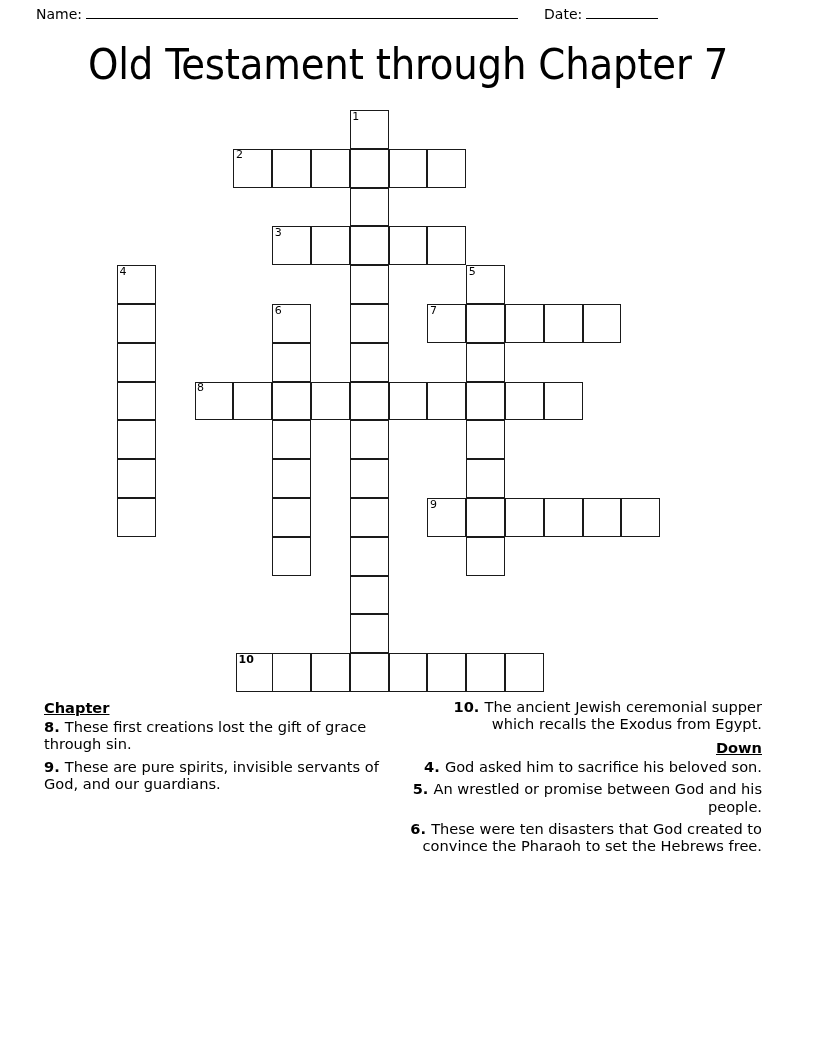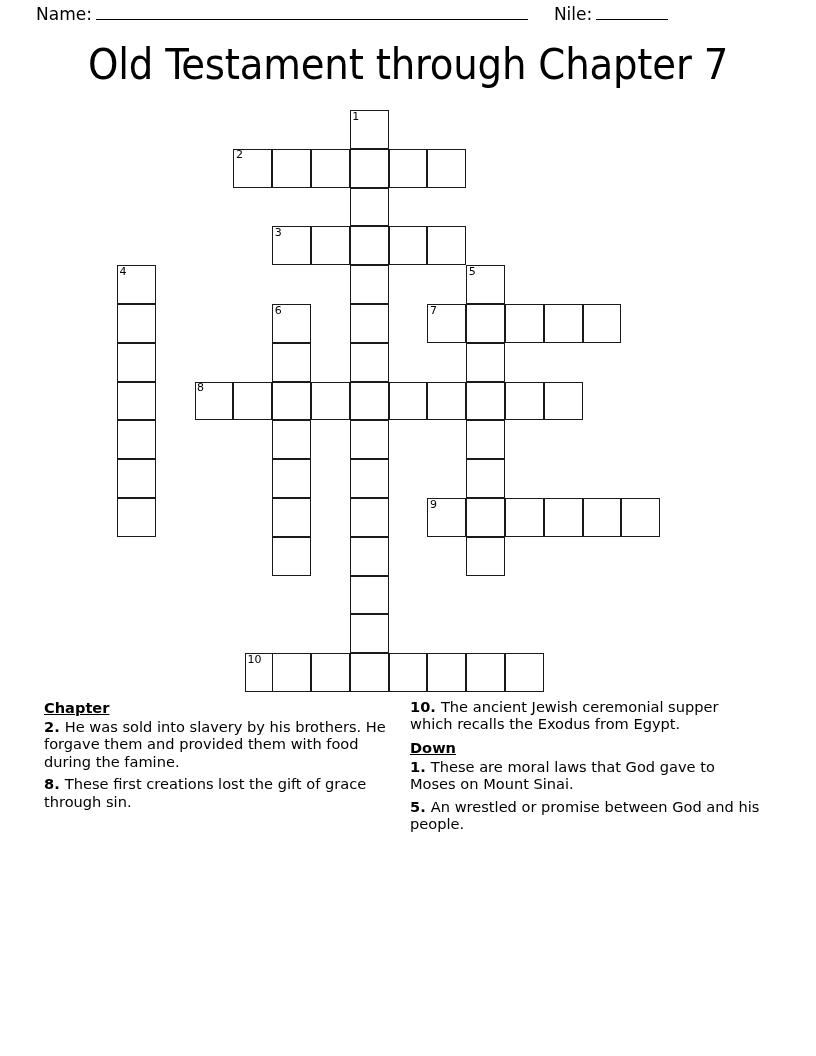--- a/index.html
+++ b/index.html
@@ -30,7 +30,7 @@
     box-sizing: border-box;
   }
   #header-line .hdr-label {
-    font-size: 17px;
+    font-size: 14px;
     white-space: pre;
   }
   #header-line .rule {

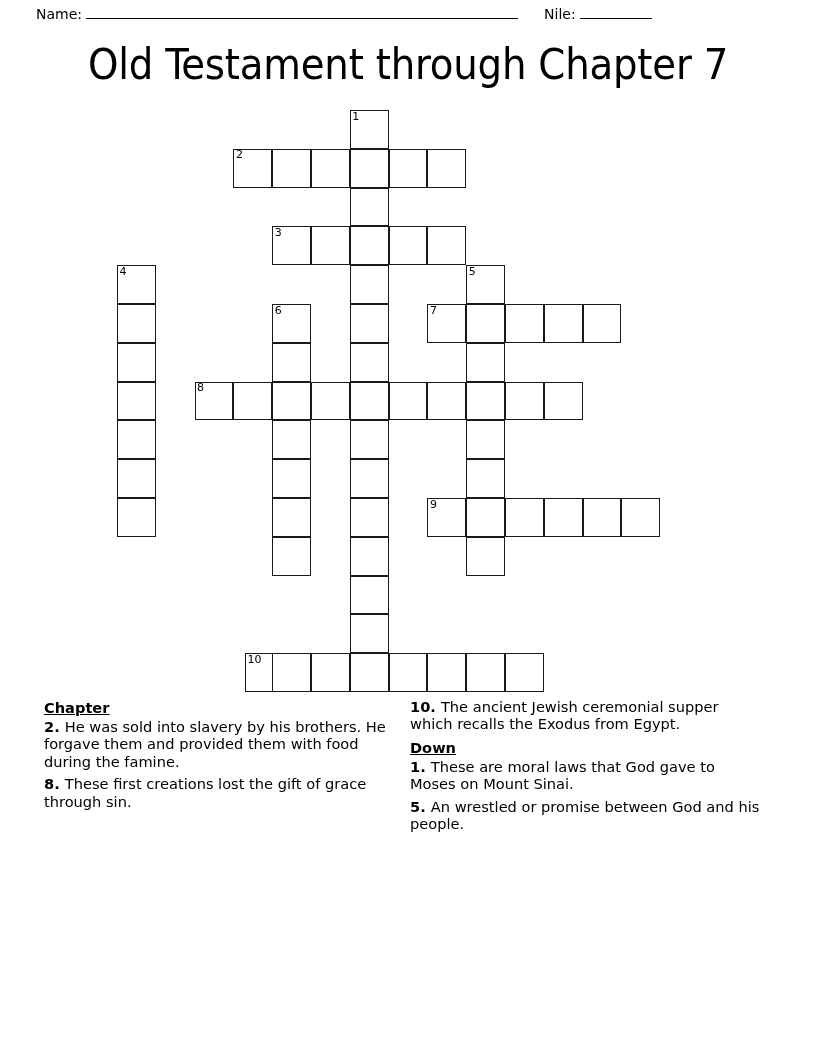--- a/index.html
+++ b/index.html
@@ -128,7 +128,7 @@
   <span class="hdr-label">Name:</span>
   <span class="rule rule-name"></span>
   <span class="hdr-gap"></span>
-  <span class="hdr-label">Nile:</span>
+  <span class="hdr-label">Date:</span>
   <span class="rule rule-date"></span>
 </div>
 

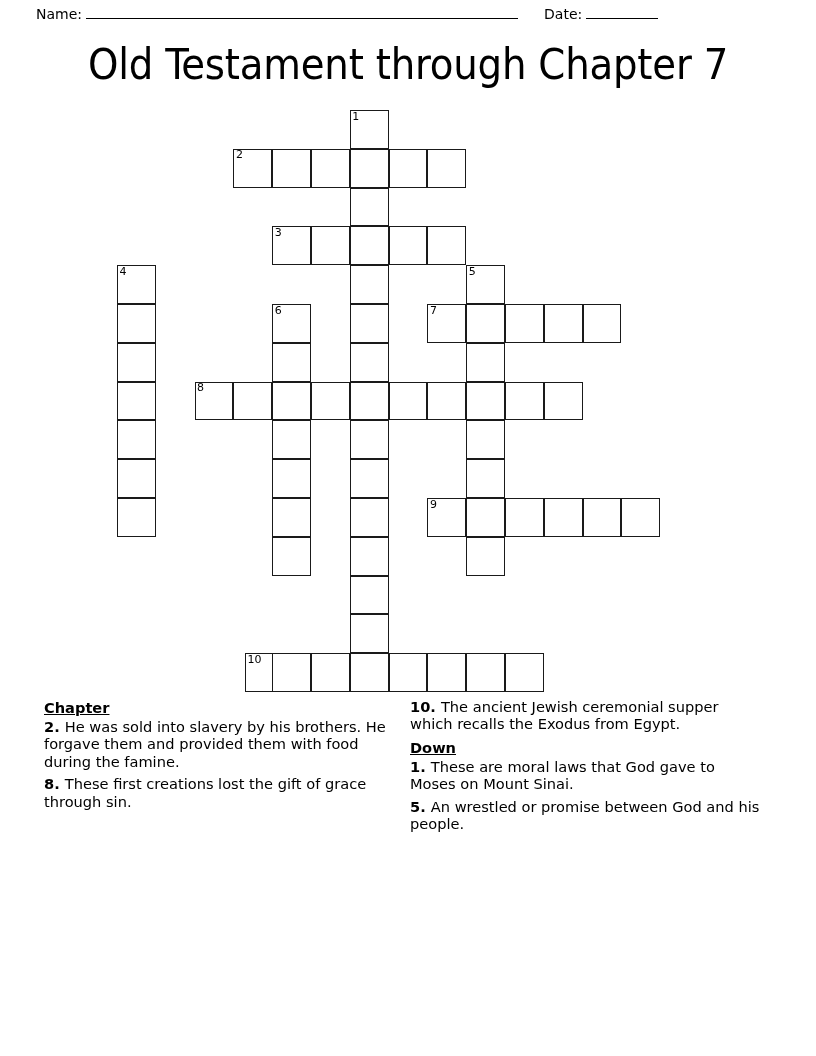--- a/index.html
+++ b/index.html
@@ -214,7 +214,7 @@
     <div class="cw-cell" style="left: 466.2px; top: 536.8px;"></div>
     <div class="cw-cell" style="left: 349.8px; top: 575.6px;"></div>
     <div class="cw-cell" style="left: 349.8px; top: 614.4px;"></div>
-    <div class="cw-cell" style="left: 245px; top: 653.2px;">
+    <div class="cw-cell" style="left: 236px; top: 653.2px; font-weight: bold;">
       <span class="cw-num">10</span>
     </div>
     <div class="cw-cell" style="left: 272.2px; top: 653.2px;"></div>

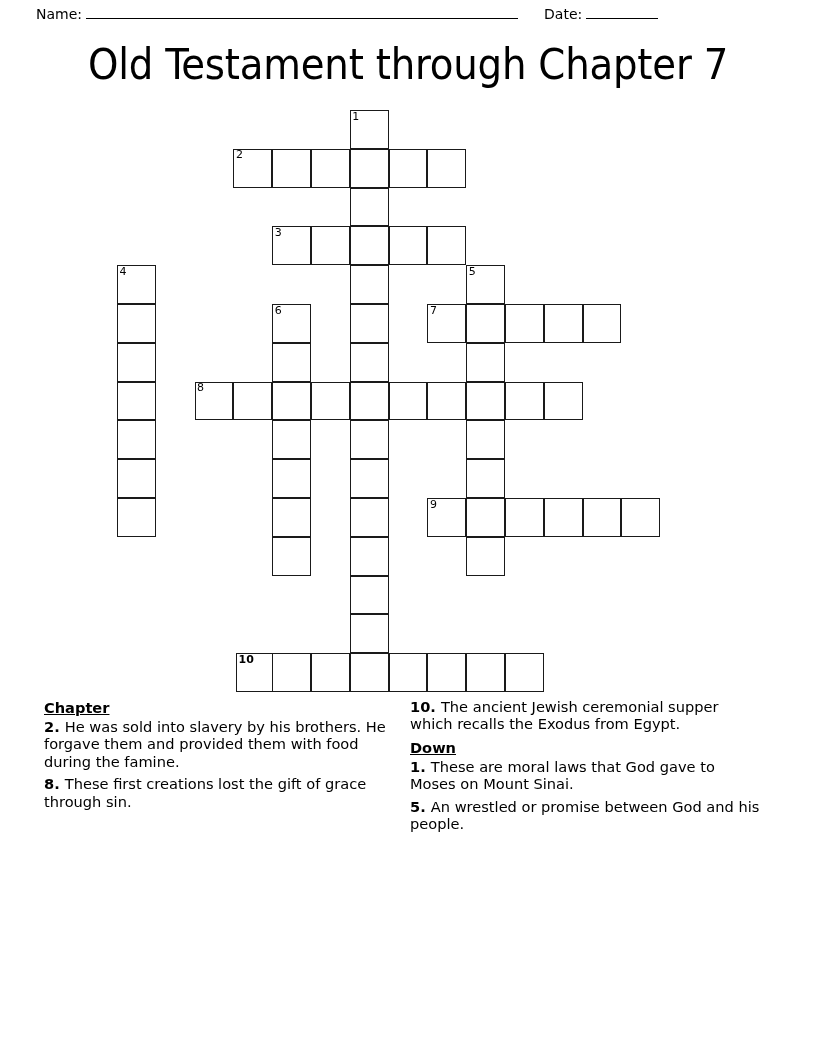--- a/index.html
+++ b/index.html
@@ -100,7 +100,7 @@
     line-height: 17.4px;
   }
   #clue-col-left  { left: 44px;  width: 352px; }
-  #clue-col-right { left: 410px; width: 352px; }
+  #clue-col-right { left: 410px; width: 352px; text-align: right; }
 
   .clue-heading {
     font-weight: bold;

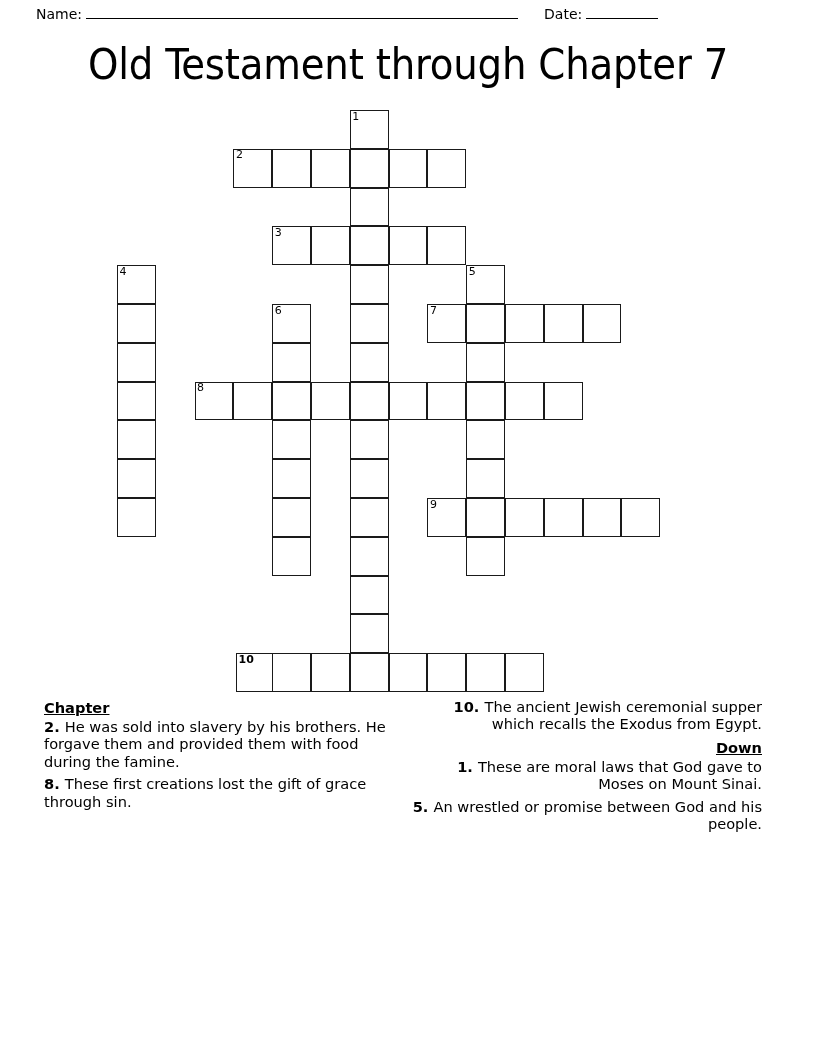--- a/index.html
+++ b/index.html
@@ -230,7 +230,6 @@
   <div class="clue-col" id="clue-col-left">
     <div class="clue-heading">Chapter</div>
     <div id="across-list-left">
-        <p class="clue-item"><span class="cnum">2. </span><span class="ctext">He was sold into slavery by his brothers. He forgave them and provided them with food during the famine.</span></p>
         <p class="clue-item"><span class="cnum">8. </span><span class="ctext">These first creations lost the gift of grace through sin.</span></p>
       </div>
   </div>

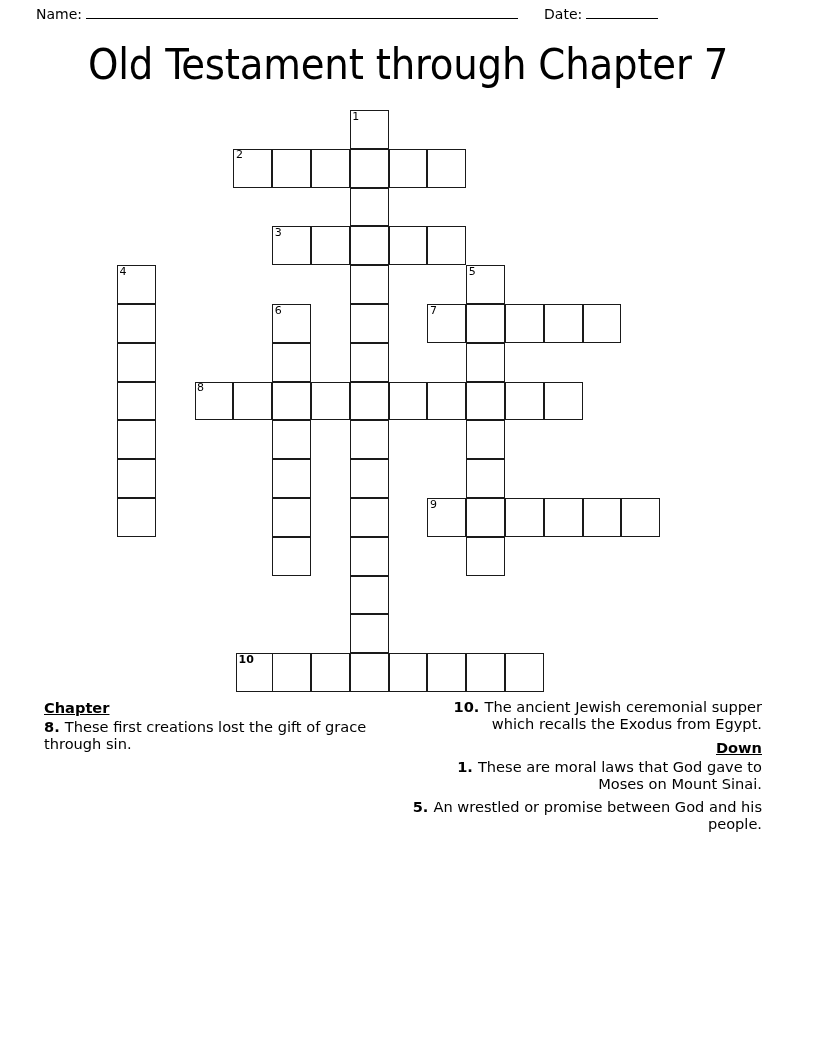--- a/index.html
+++ b/index.html
@@ -231,6 +231,7 @@
     <div class="clue-heading">Chapter</div>
     <div id="across-list-left">
         <p class="clue-item"><span class="cnum">8. </span><span class="ctext">These first creations lost the gift of grace through sin.</span></p>
+        <p class="clue-item"><span class="cnum">9. </span><span class="ctext">These are pure spirits, invisible servants of God, and our guardians.</span></p>
       </div>
   </div>
   <div class="clue-col" id="clue-col-right">

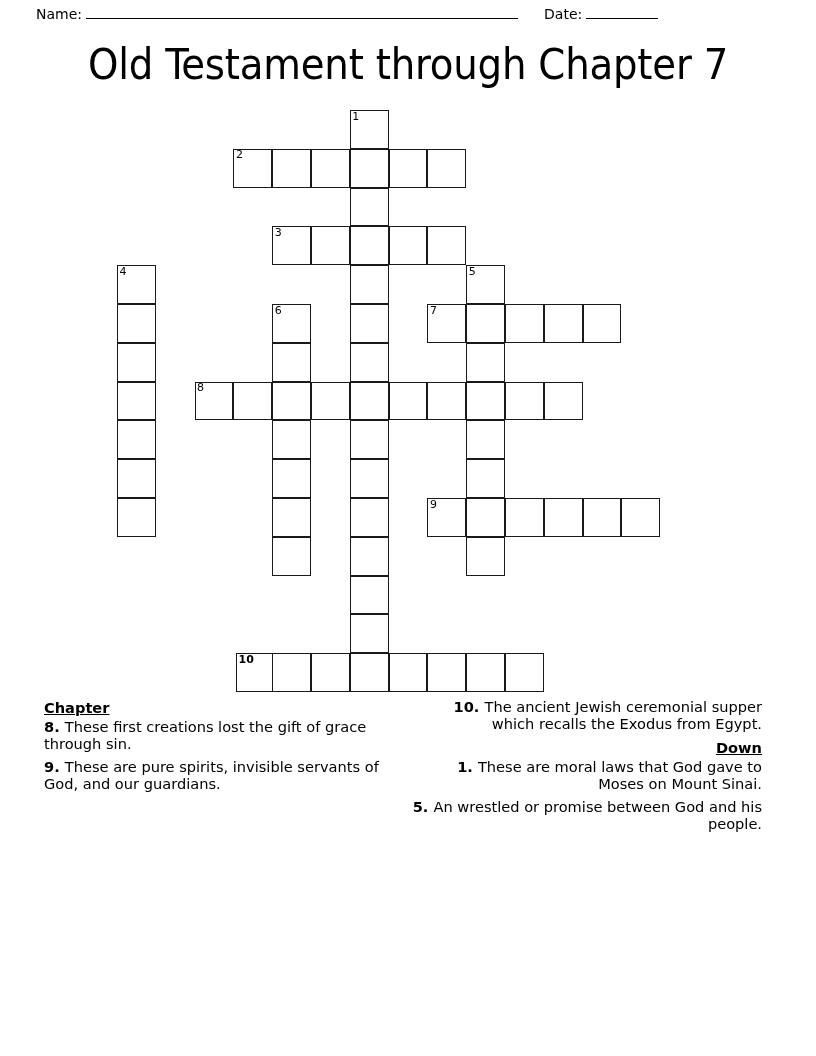--- a/index.html
+++ b/index.html
@@ -241,6 +241,7 @@
     <div class="clue-heading">Down</div>
     <div id="down-list">
         <p class="clue-item"><span class="cnum">1. </span><span class="ctext">These are moral laws that God gave to Moses on Mount Sinai.</span></p>
+        <p class="clue-item"><span class="cnum">4. </span><span class="ctext">God asked him to sacrifice his beloved son.</span></p>
         <p class="clue-item"><span class="cnum">5. </span><span class="ctext">An wrestled or promise between God and his people.</span></p>
       </div>
   </div>

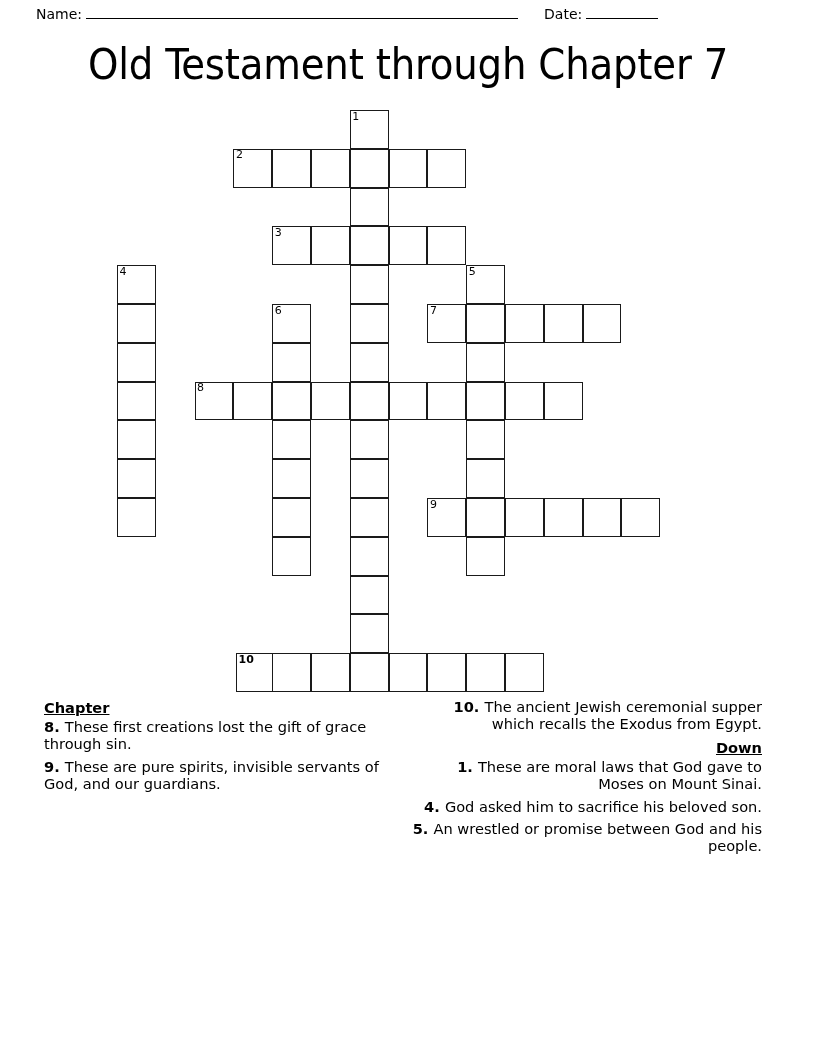--- a/index.html
+++ b/index.html
@@ -240,7 +240,6 @@
       </div>
     <div class="clue-heading">Down</div>
     <div id="down-list">
-        <p class="clue-item"><span class="cnum">1. </span><span class="ctext">These are moral laws that God gave to Moses on Mount Sinai.</span></p>
         <p class="clue-item"><span class="cnum">4. </span><span class="ctext">God asked him to sacrifice his beloved son.</span></p>
         <p class="clue-item"><span class="cnum">5. </span><span class="ctext">An wrestled or promise between God and his people.</span></p>
       </div>

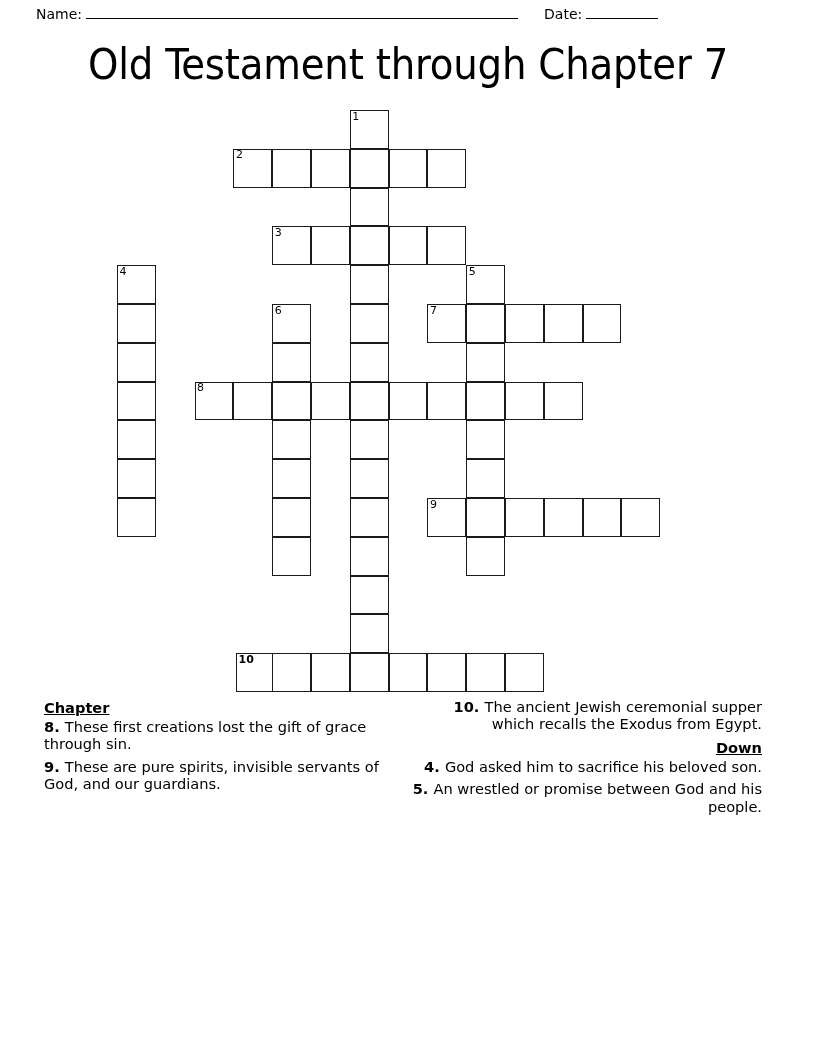--- a/index.html
+++ b/index.html
@@ -242,6 +242,7 @@
     <div id="down-list">
         <p class="clue-item"><span class="cnum">4. </span><span class="ctext">God asked him to sacrifice his beloved son.</span></p>
         <p class="clue-item"><span class="cnum">5. </span><span class="ctext">An wrestled or promise between God and his people.</span></p>
+        <p class="clue-item"><span class="cnum">6. </span><span class="ctext">These were ten disasters that God created to convince the Pharaoh to set the Hebrews free.</span></p>
       </div>
   </div>
 </div>

